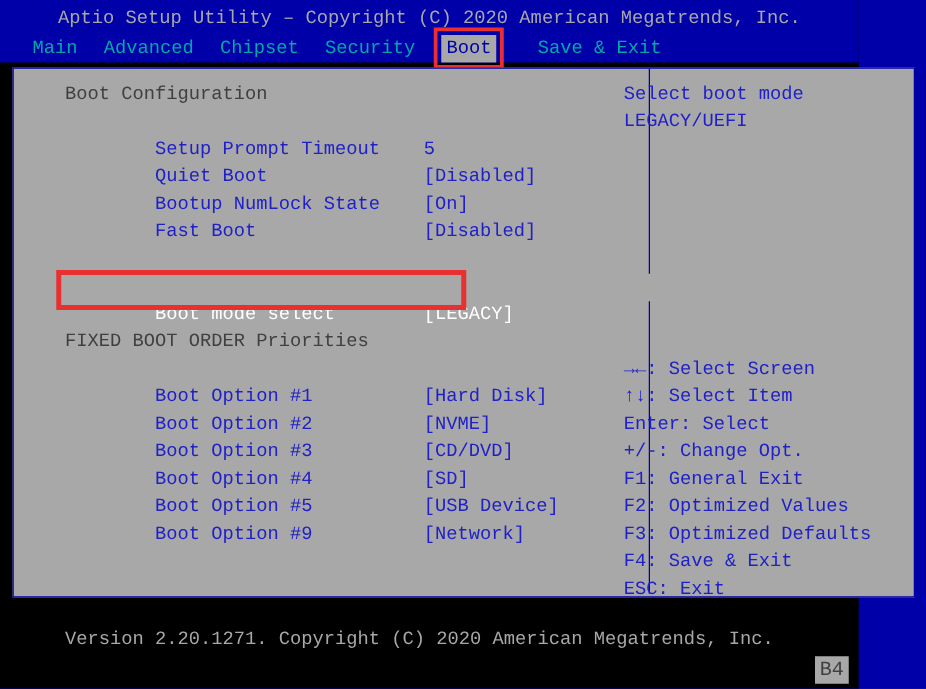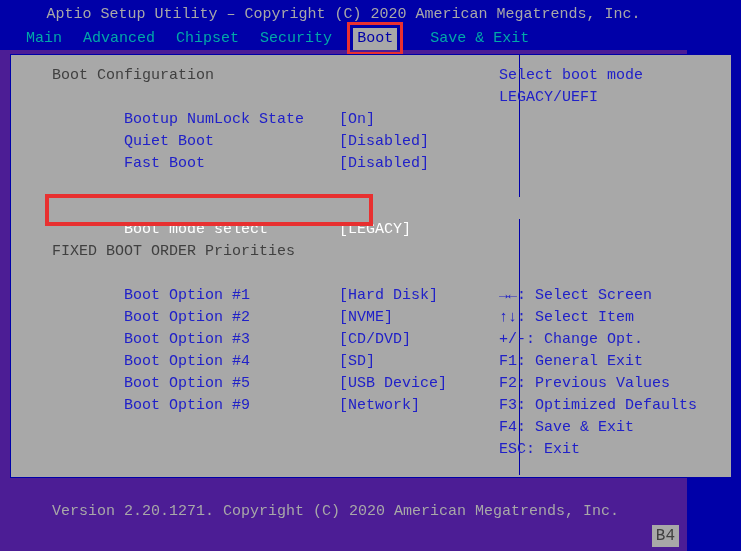--- a/index.html
+++ b/index.html
@@ -18,7 +18,7 @@
     position: relative;
     width: 687px;
     height: 551px;
-    background: #4c1d95;
+    background: #000000;
   }
   .titlebar {
     position: absolute;

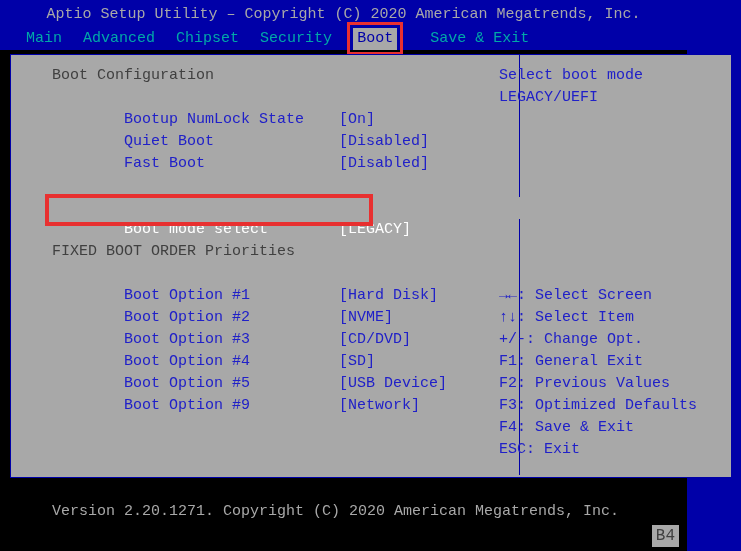--- a/index.html
+++ b/index.html
@@ -166,6 +166,9 @@
       <div class="row header">Boot Configuration</div>
 
       <div class="row">
+        <span class="label">Setup Prompt Timeout</span><span class="value">5</span>
+      </div>
+      <div class="row">
         <span class="label">Bootup NumLock State</span><span class="value">[On]</span>
       </div>
       <div class="row">

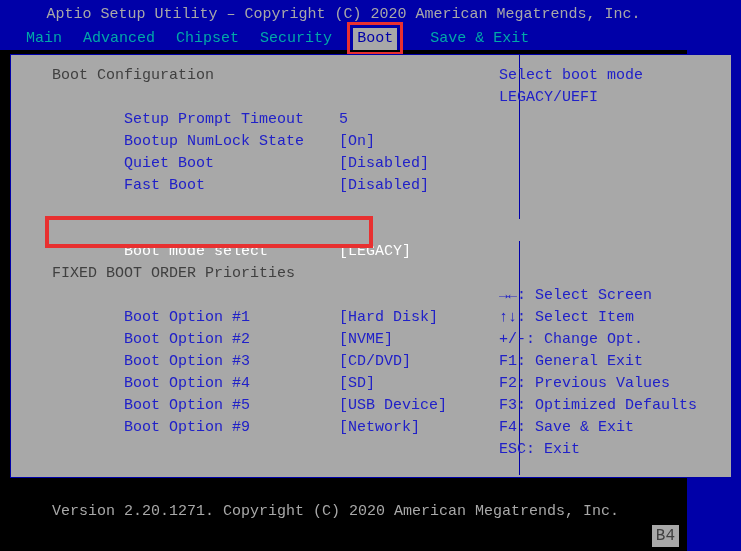--- a/index.html
+++ b/index.html
@@ -169,10 +169,10 @@
         <span class="label">Setup Prompt Timeout</span><span class="value">5</span>
       </div>
       <div class="row">
+        <span class="label">Quiet Boot</span><span class="value">[Disabled]</span>
+      </div>
+      <div class="row">
         <span class="label">Bootup NumLock State</span><span class="value">[On]</span>
-      </div>
-      <div class="row">
-        <span class="label">Quiet Boot</span><span class="value">[Disabled]</span>
       </div>
       <div class="row">
         <span class="label">Fast Boot</span><span class="value">[Disabled]</span>

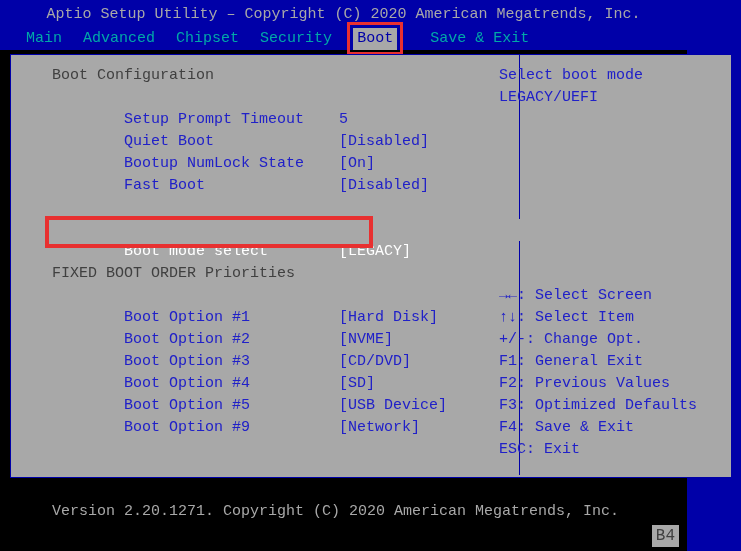--- a/index.html
+++ b/index.html
@@ -219,6 +219,7 @@
       <div style="height:176px"></div>
       <div class="help-line">→←: Select Screen</div>
       <div class="help-line">↑↓: Select Item</div>
+      <div class="help-line">Enter: Select</div>
       <div class="help-line">+/-: Change Opt.</div>
       <div class="help-line">F1: General Exit</div>
       <div class="help-line">F2: Previous Values</div>

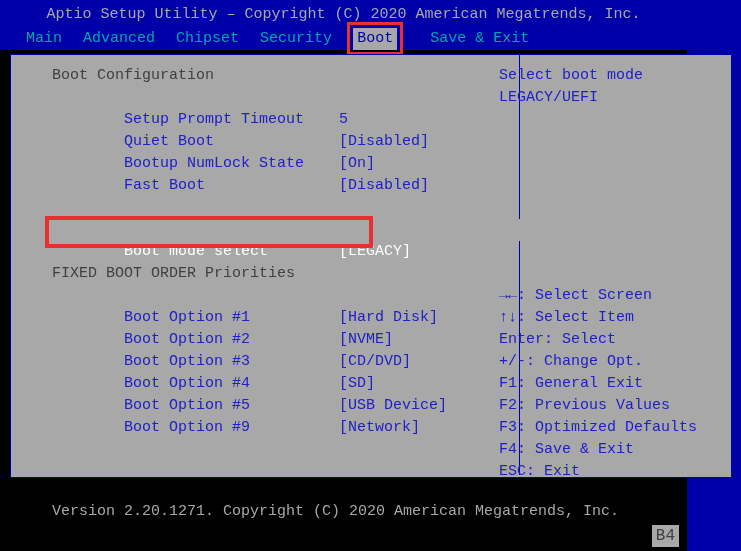--- a/index.html
+++ b/index.html
@@ -222,7 +222,7 @@
       <div class="help-line">Enter: Select</div>
       <div class="help-line">+/-: Change Opt.</div>
       <div class="help-line">F1: General Exit</div>
-      <div class="help-line">F2: Previous Values</div>
+      <div class="help-line">F2: Optimized Values</div>
       <div class="help-line">F3: Optimized Defaults</div>
       <div class="help-line">F4: Save &amp; Exit</div>
       <div class="help-line">ESC: Exit</div>

